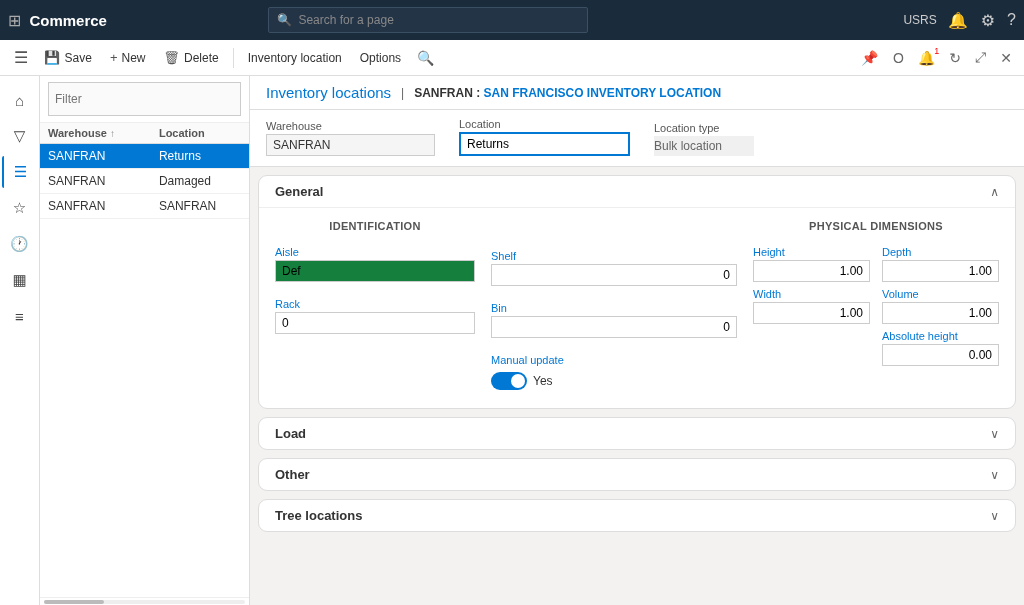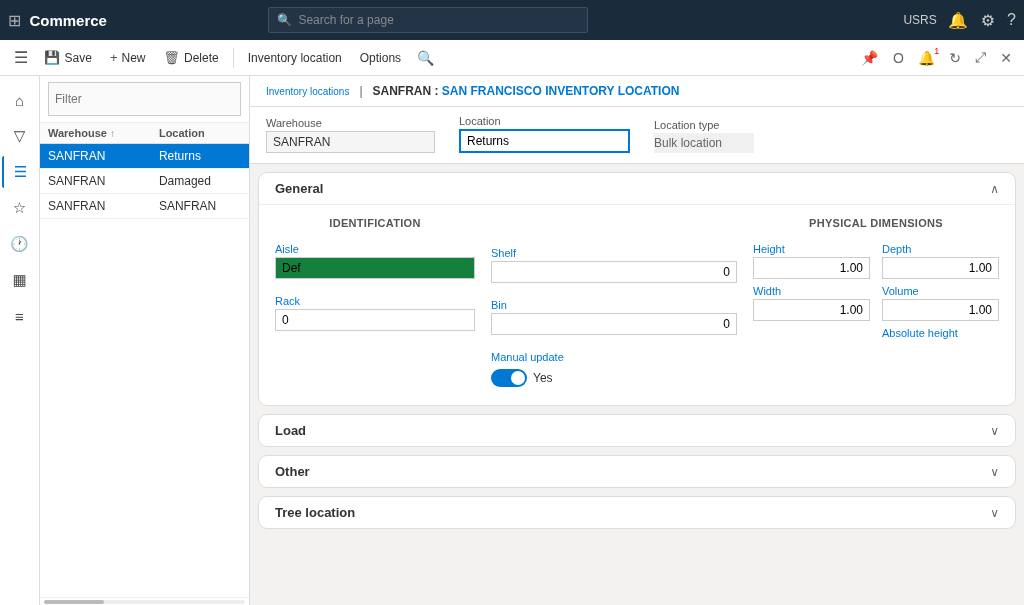--- a/index.html
+++ b/index.html
@@ -91,7 +91,7 @@
       background: #fff; padding: 8px 16px; border-bottom: 1px solid #ddd;
       display: flex; align-items: center; gap: 6px;
     }
-    .breadcrumb-link { color: #0078d4; font-size: 10px; cursor: pointer; text-decoration: none; }
+    .breadcrumb-link { color: #0078d4; font-size: 15px; cursor: pointer; text-decoration: none; }
     .breadcrumb-sep { color: #666; font-size: 12px; margin: 0 4px; }
     .breadcrumb-current { color: #0078d4; font-weight: 600; font-size: 12px; }
 

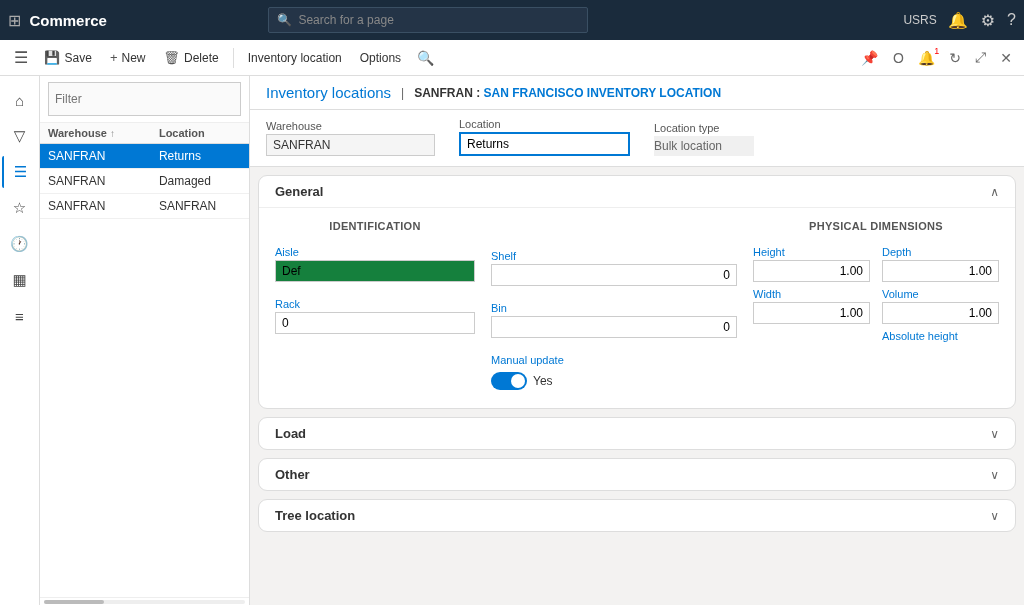--- a/index.html
+++ b/index.html
@@ -350,6 +350,7 @@
                 </div>
                 <div class="field-row">
                   <span class="field-name">Absolute height</span>
+                  <input type="text" class="num-input" value="0.00" style="">
                 </div>
               </div>
             </div>

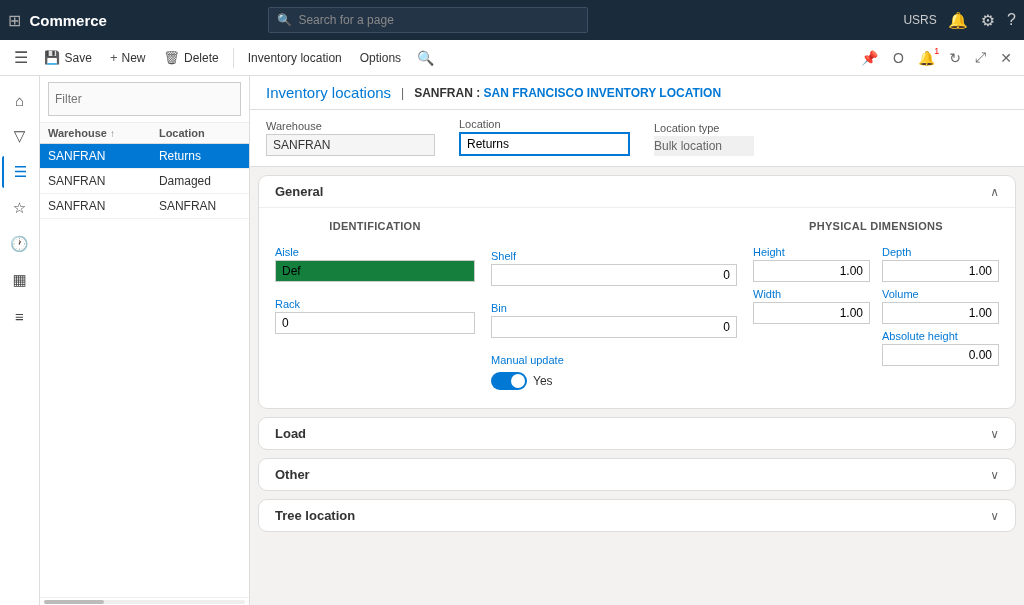--- a/index.html
+++ b/index.html
@@ -376,7 +376,7 @@
 
     <div class="section-card">
       <div class="section-header collapsed">
-        <span class="section-title">Tree location</span>
+        <span class="section-title">Tree locations</span>
         <span class="section-chevron">∨</span>
       </div>
     </div>

